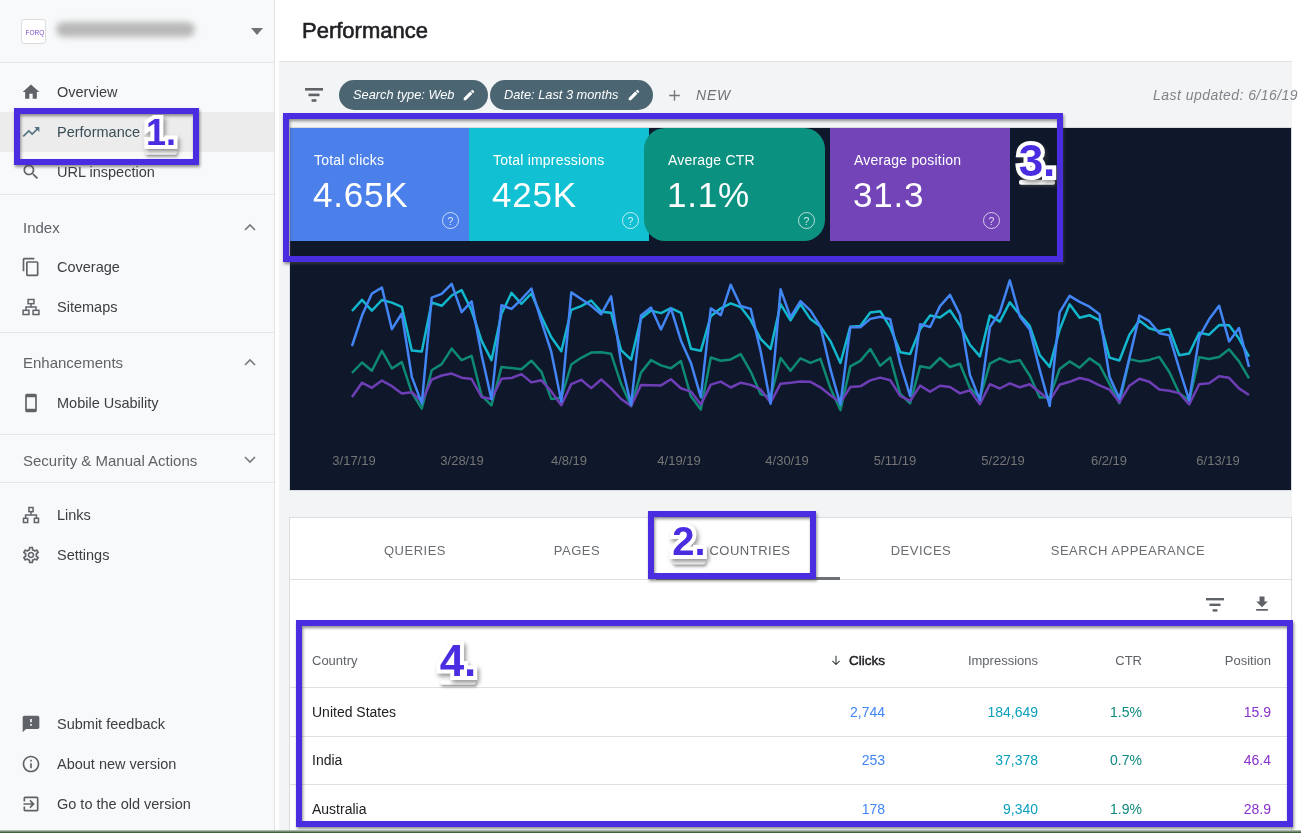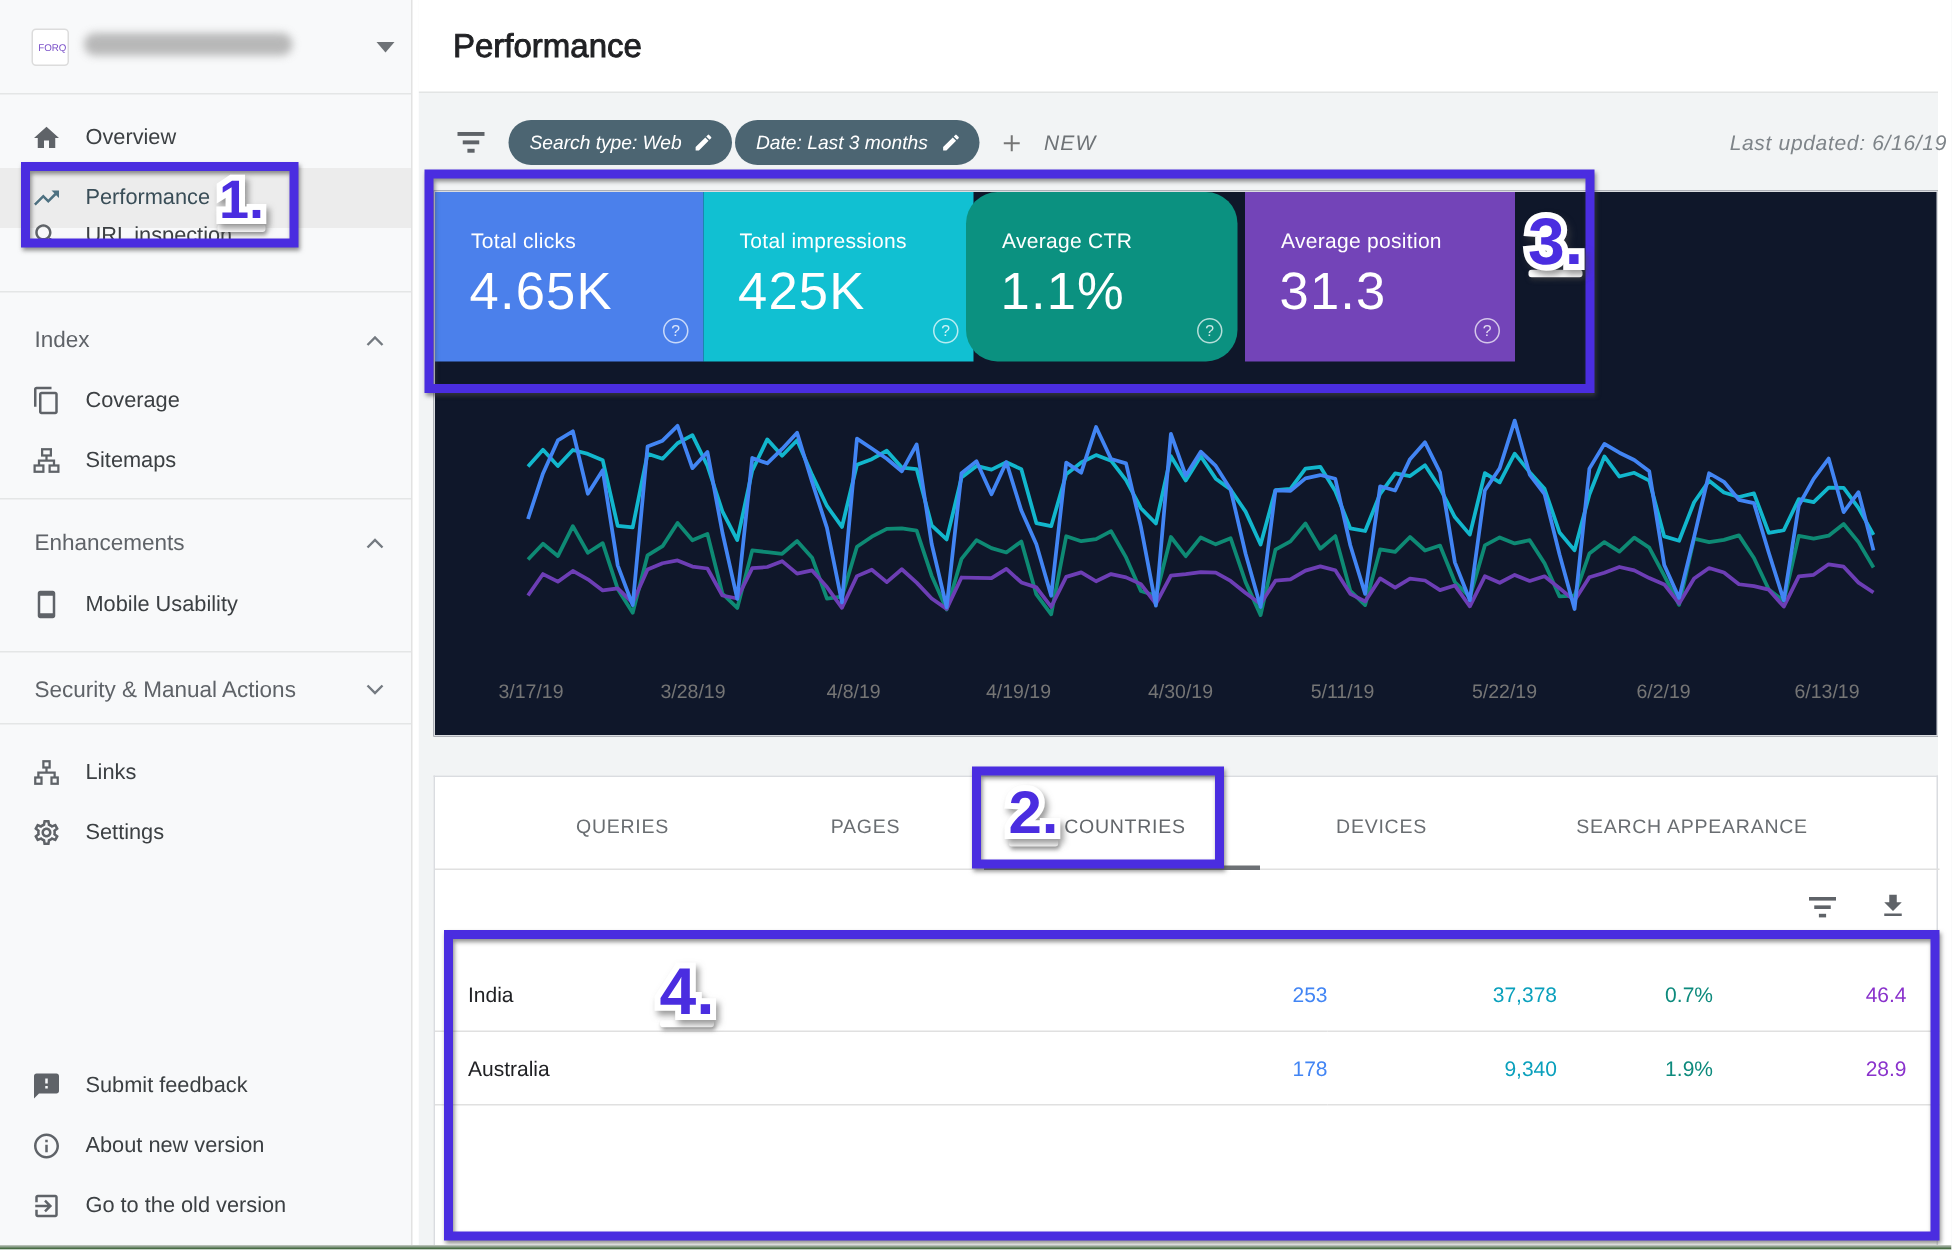--- a/index.html
+++ b/index.html
@@ -213,7 +213,7 @@
       </svg>
       <span class="tx" style="color:#3a4e58;">Performance</span>
     </div>
-  <div class="navitem" style="top:137px;padding-left:37px;">
+  <div class="navitem" style="top:152px;padding-left:37px;">
       <svg class="ic" viewBox="0 0 24 24" width="20" height="20" fill="#5f6368">
         <path d="M15.5 14h-.79l-.28-.27C15.41 12.59 16 11.11 16 9.5 16 5.91 13.09 3 9.5 3S3 5.91 3 9.5 5.91 16 9.5 16c1.61 0 3.09-.59 4.23-1.57l.27.28v.79l5 4.99L20.49 19l-4.99-5zm-6 0C7.01 14 5 11.99 5 9.5S7.01 5 9.5 5 14 7.01 14 9.5 11.99 14 9.5 14z"></path>
       </svg>

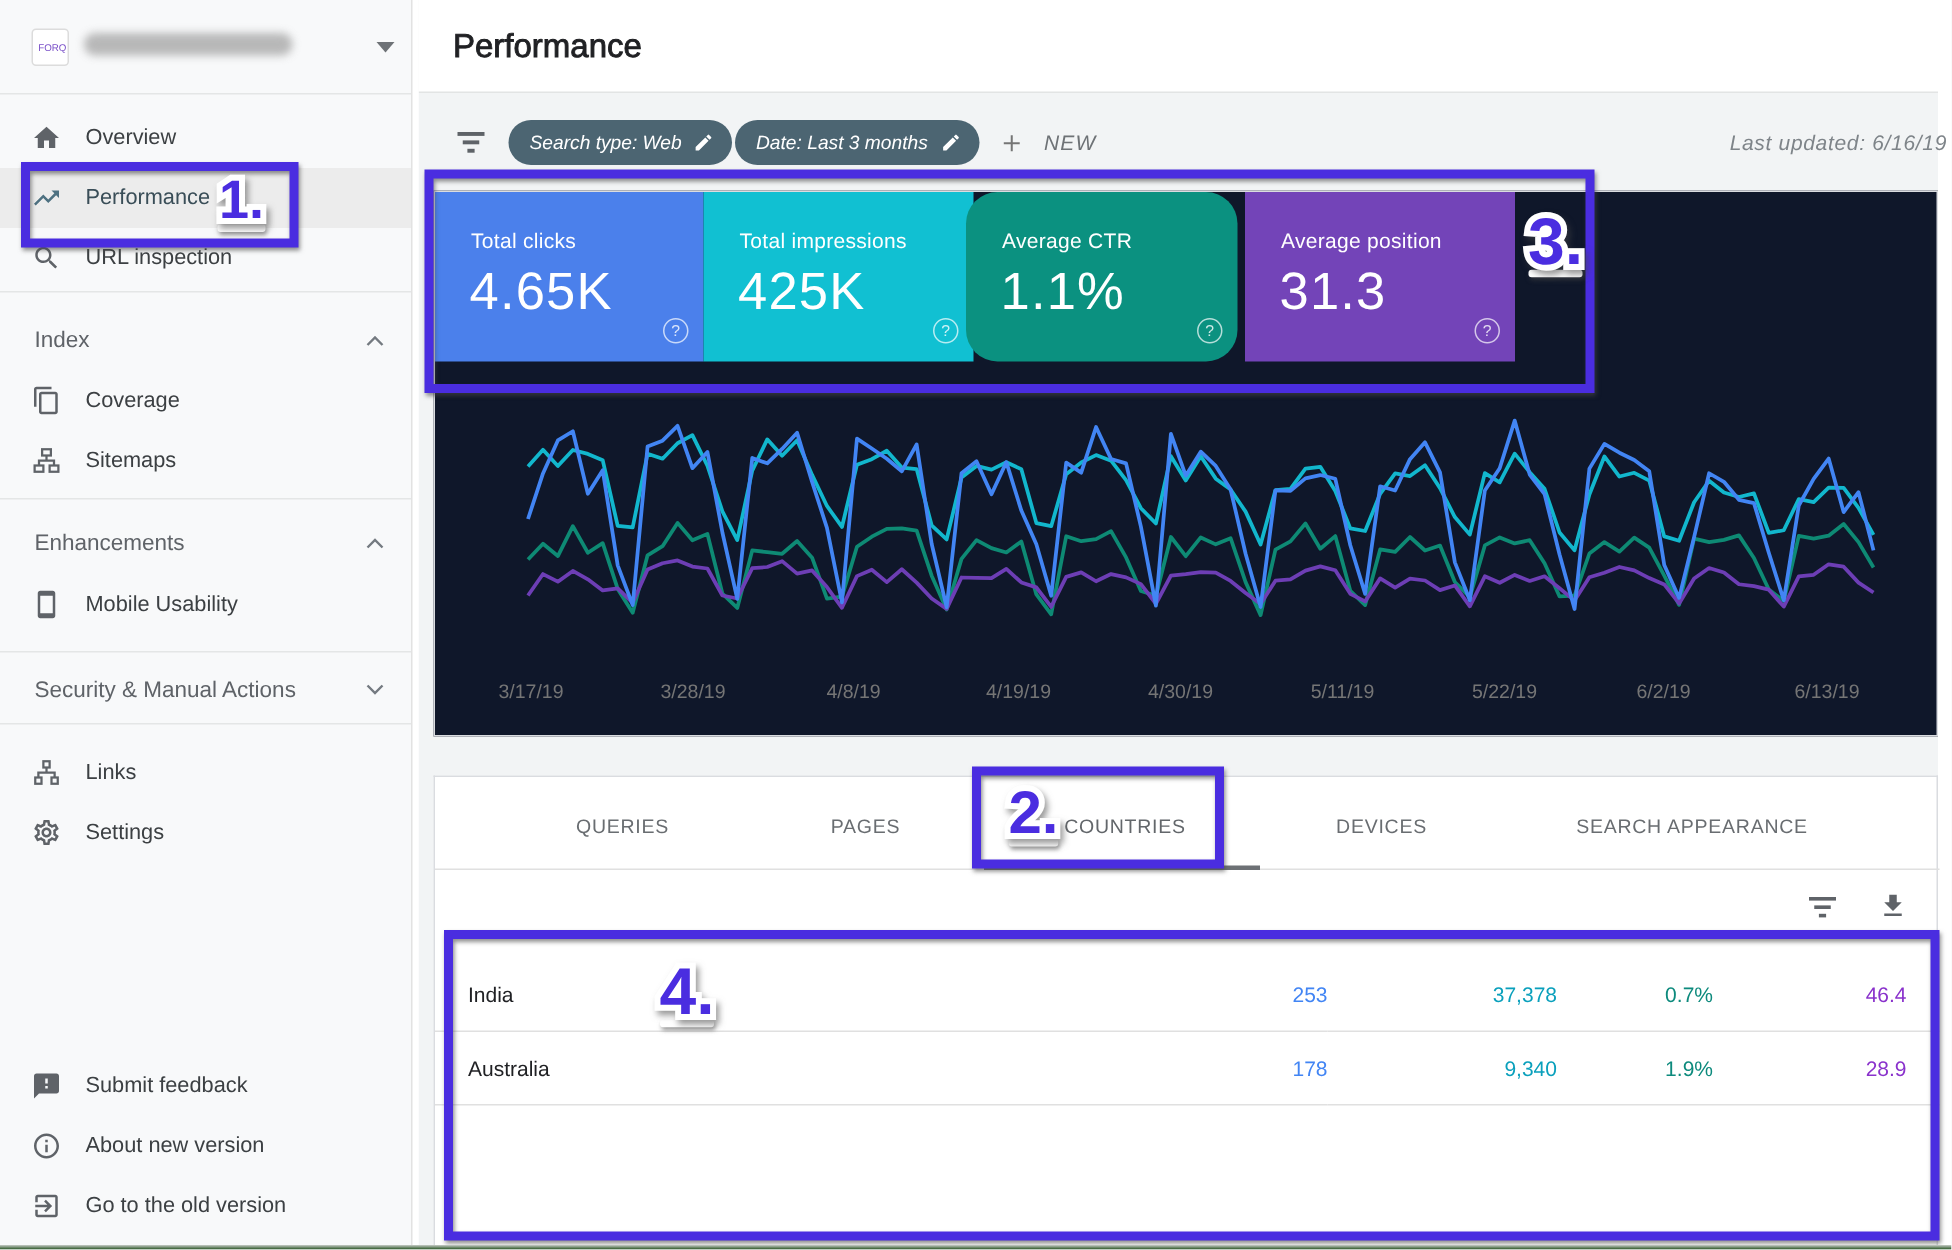--- a/index.html
+++ b/index.html
@@ -172,6 +172,15 @@
           <col style="width:151px">
         </colgroup>
       <tbody>
+          <tr>
+            <th class="c0">Country</th>
+            <th class="c1 num"><svg width="14" height="15" viewBox="0 0 24 24" style="vertical-align:-3px;margin-right:6px;">
+                <path d="M12 4v15M5.8 12.7L12 19l6.2-6.3" stroke="#3c4043" stroke-width="1.9" fill="none"></path>
+              </svg><span class="cl">Clicks</span></th>
+            <th class="num">Impressions</th>
+            <th class="num">CTR</th>
+            <th class="num" style="padding-right:22px;">Position</th>
+          </tr>
       <tr>
             <td class="c0">India</td>
             <td class="c1 num">253</td>

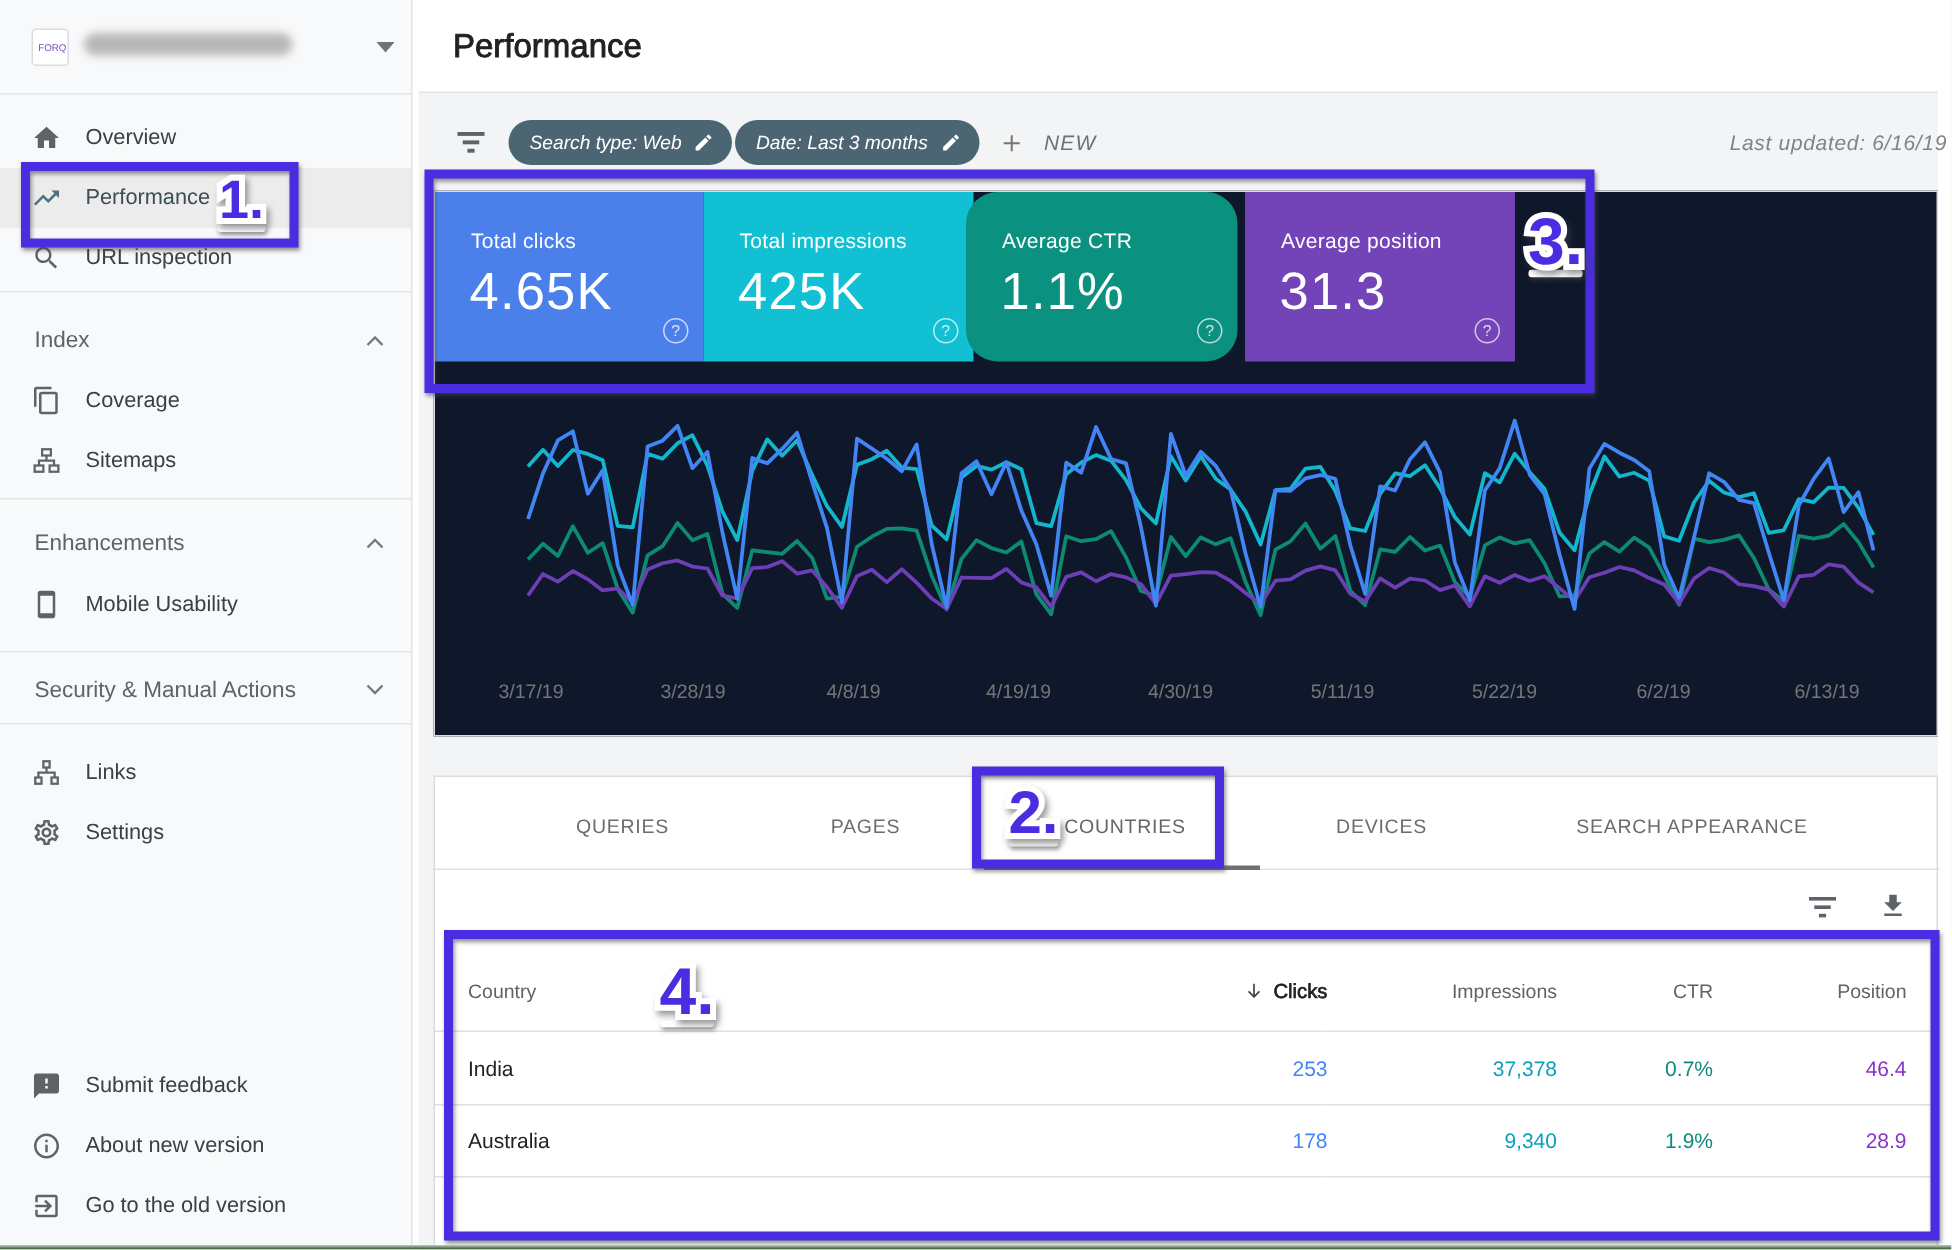--- a/index.html
+++ b/index.html
@@ -182,6 +182,13 @@
             <th class="num" style="padding-right:22px;">Position</th>
           </tr>
       <tr>
+            <td class="c0">United States</td>
+            <td class="c1 num">2,744</td>
+            <td class="c2 num">184,649</td>
+            <td class="c3 num">1.5%</td>
+            <td class="c4 num" style="padding-right:22px;">15.9</td>
+          </tr>
+      <tr>
             <td class="c0">India</td>
             <td class="c1 num">253</td>
             <td class="c2 num">37,378</td>

